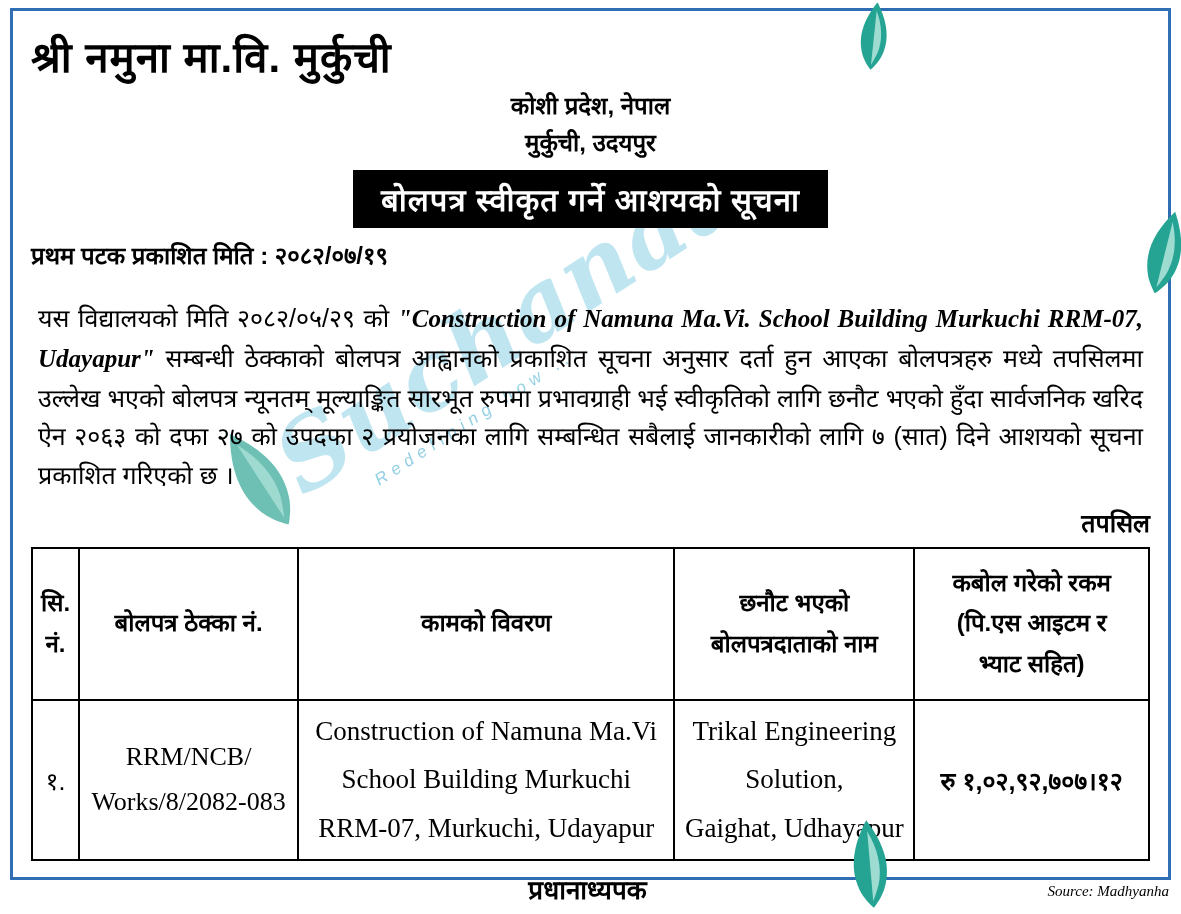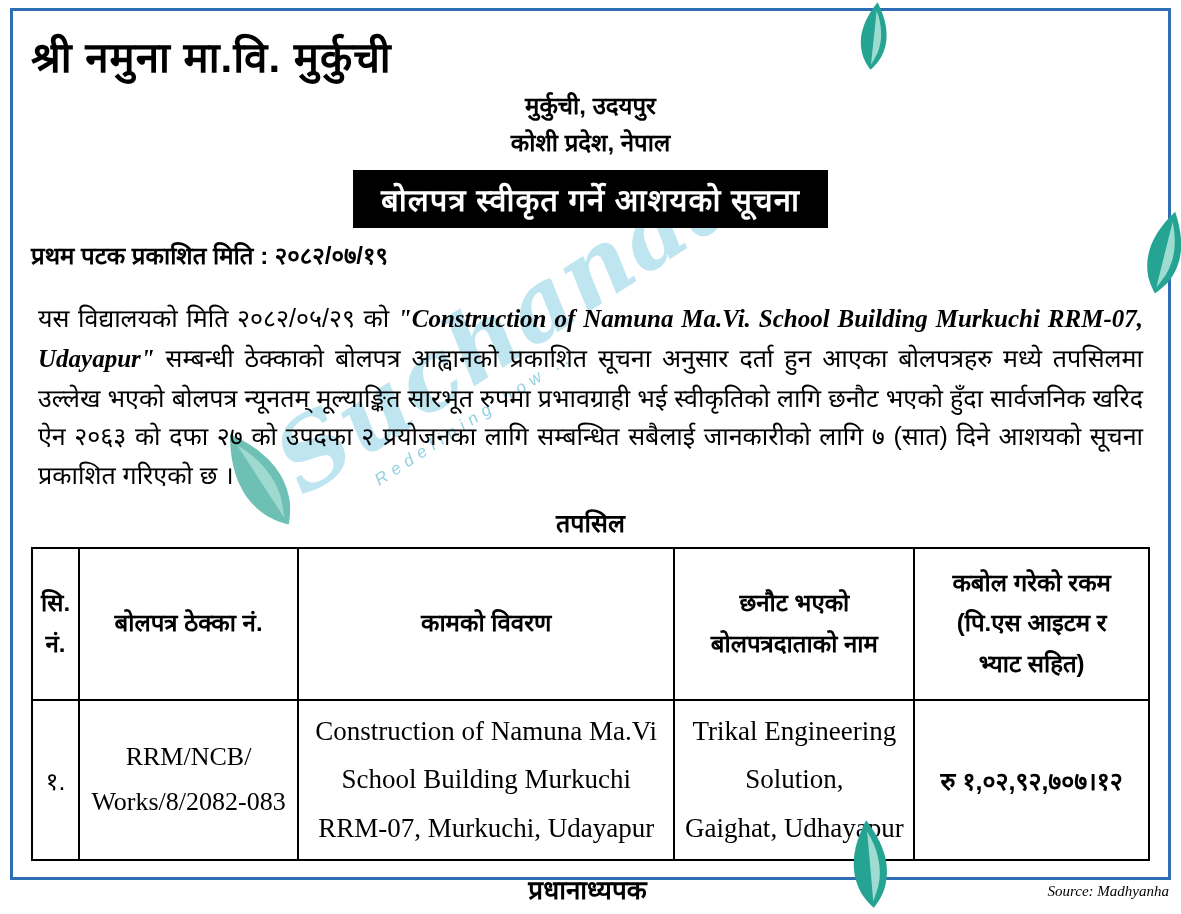--- a/index.html
+++ b/index.html
@@ -97,8 +97,8 @@
     </div>
 
     <div class="school-title">श्री नमुना मा.वि. मुर्कुची</div>
+    <div class="sub-line">कोशी प्रदेश, नेपाल</div>
     <div class="sub-line">मुर्कुची, उदयपुर</div>
-    <div class="sub-line">कोशी प्रदेश, नेपाल</div>
     <div class="banner">बोलपत्र स्वीकृत गर्ने आशयको सूचना</div>
     <div class="pub-date">प्रथम पटक प्रकाशित मिति : २०८२/०७/१९</div>
 

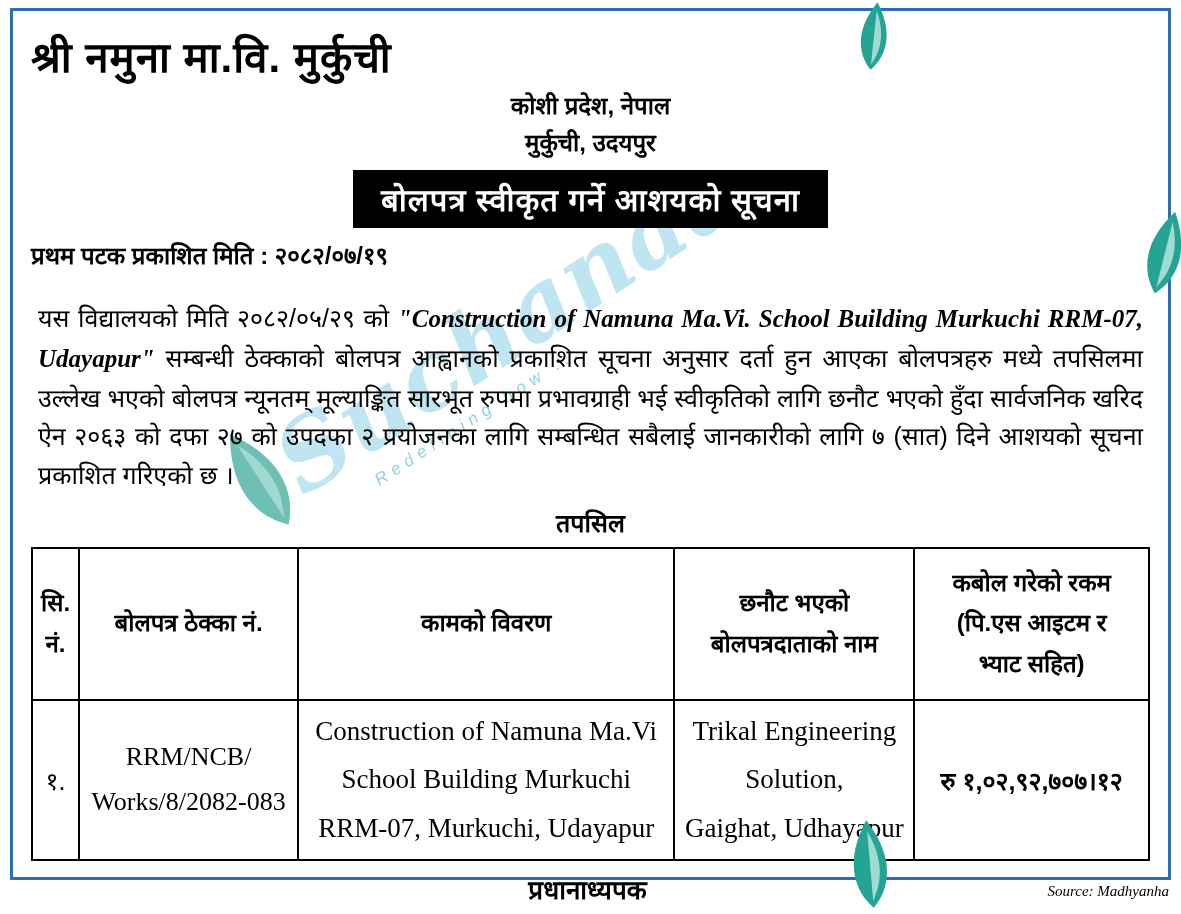--- a/index.html
+++ b/index.html
@@ -29,7 +29,7 @@
   .notice-body .em {
     font-family:"Liberation Serif", serif; font-weight:bold; font-style:italic;
   }
-  .tapasil { text-align:center; font-size:25px; font-weight:bold; margin:4px 0 8px; }
+  .tapasil { text-align:right; font-size:25px; font-weight:bold; margin:4px 0 8px; }
 
   
   table.bid-table {

